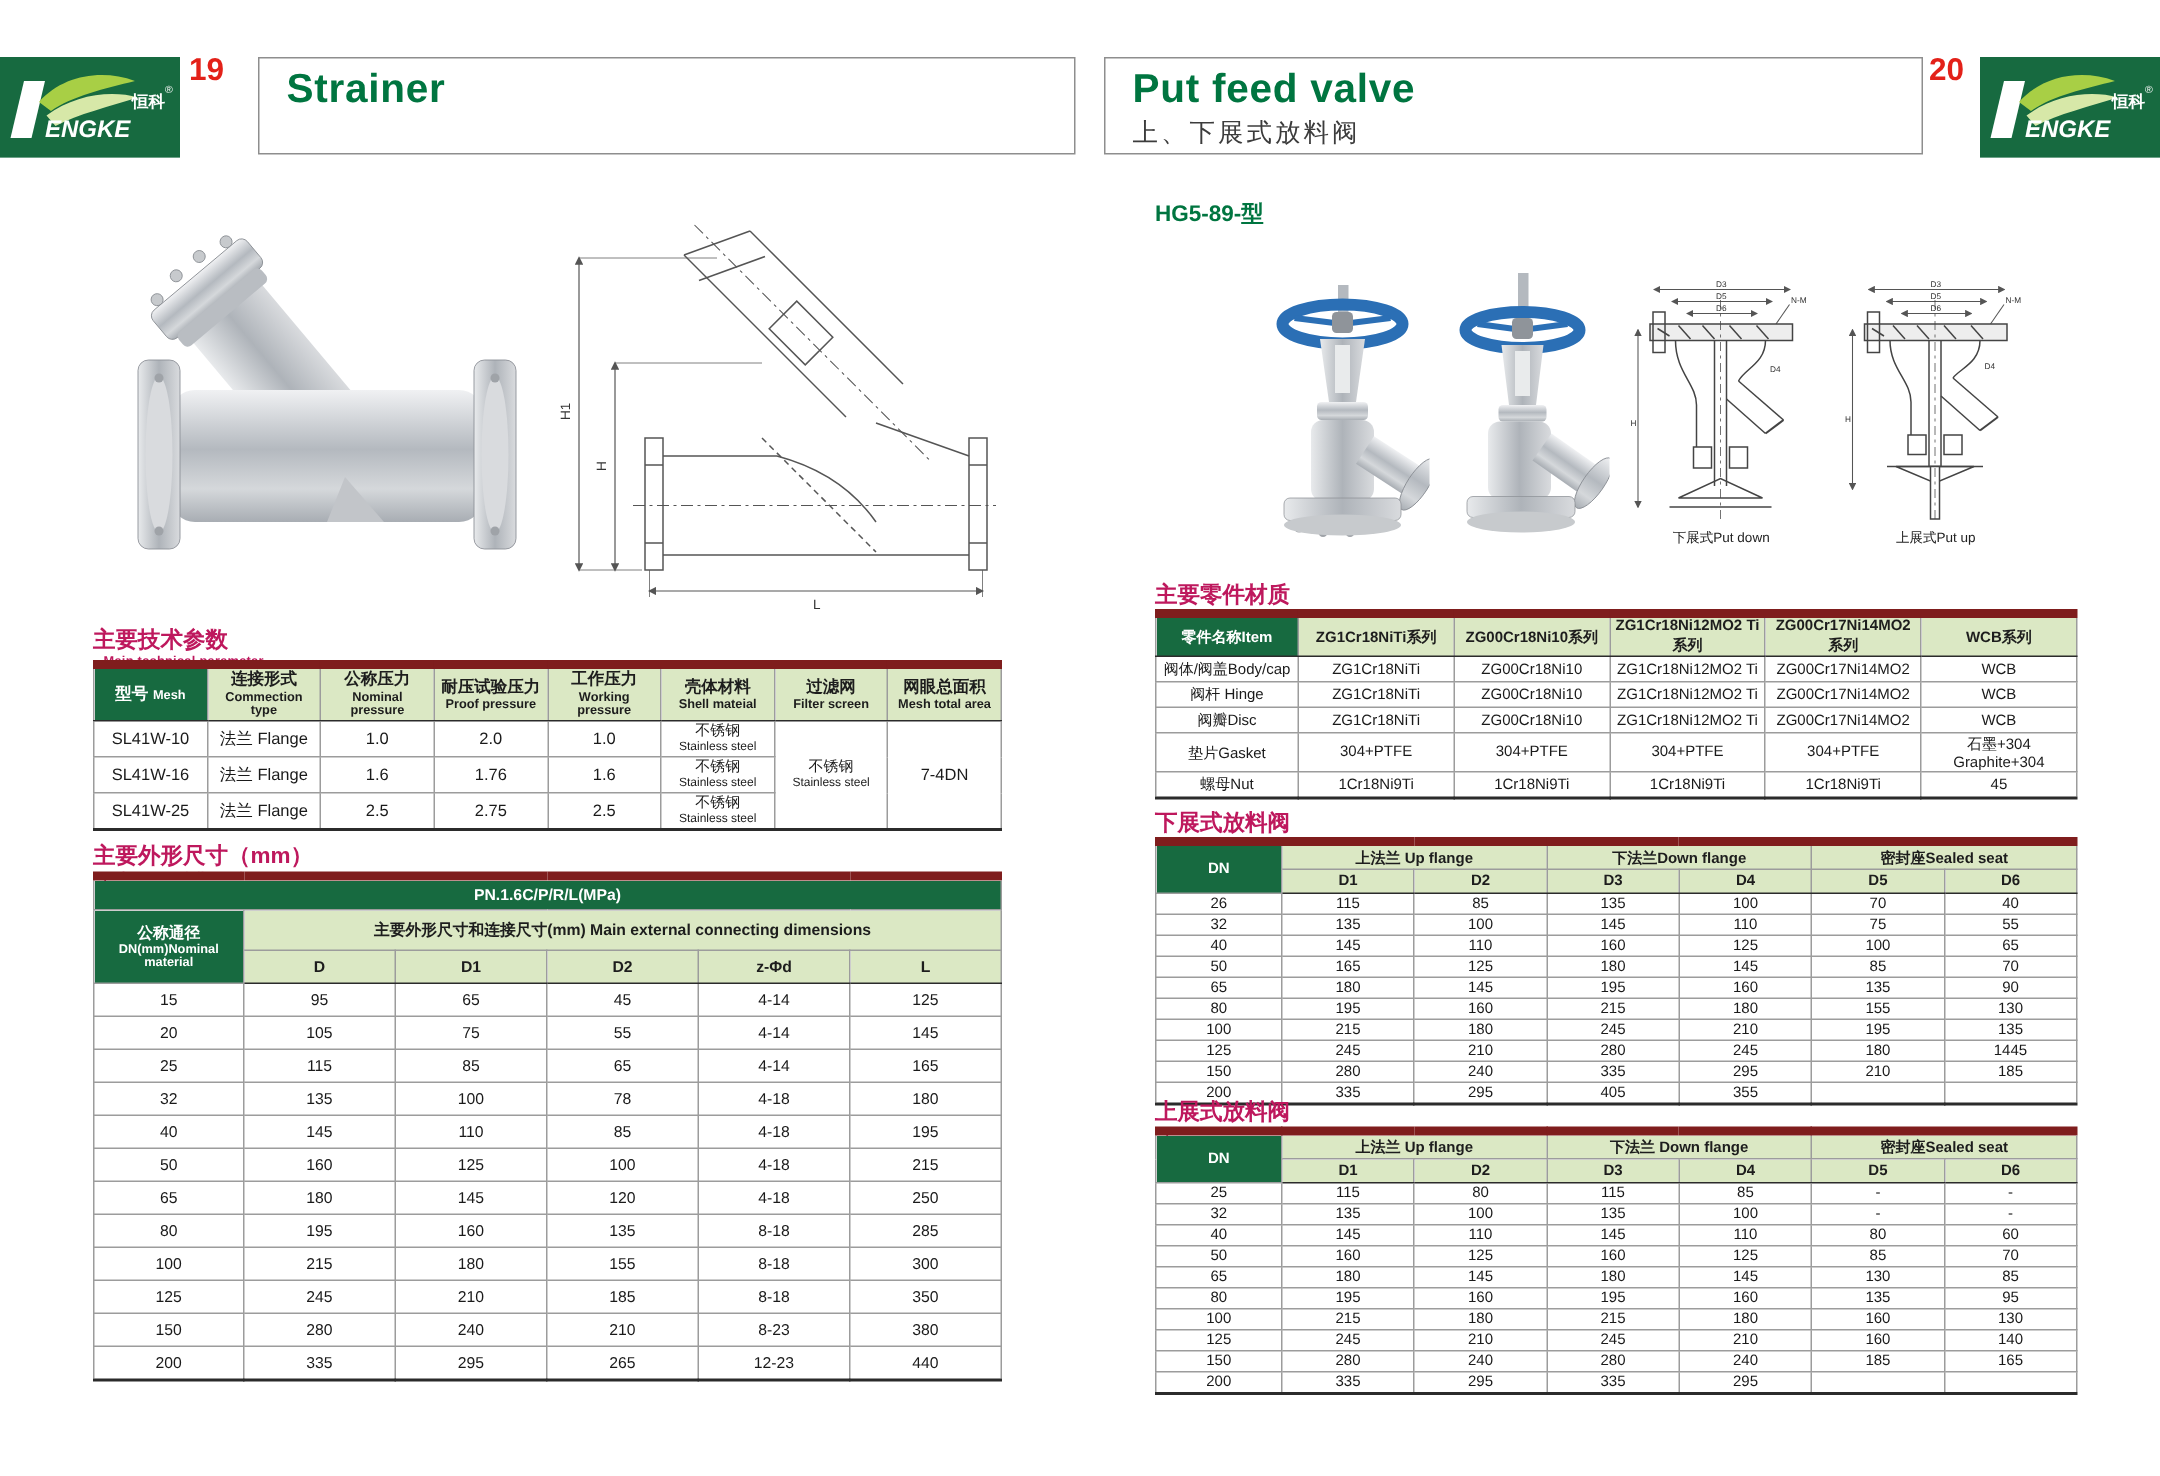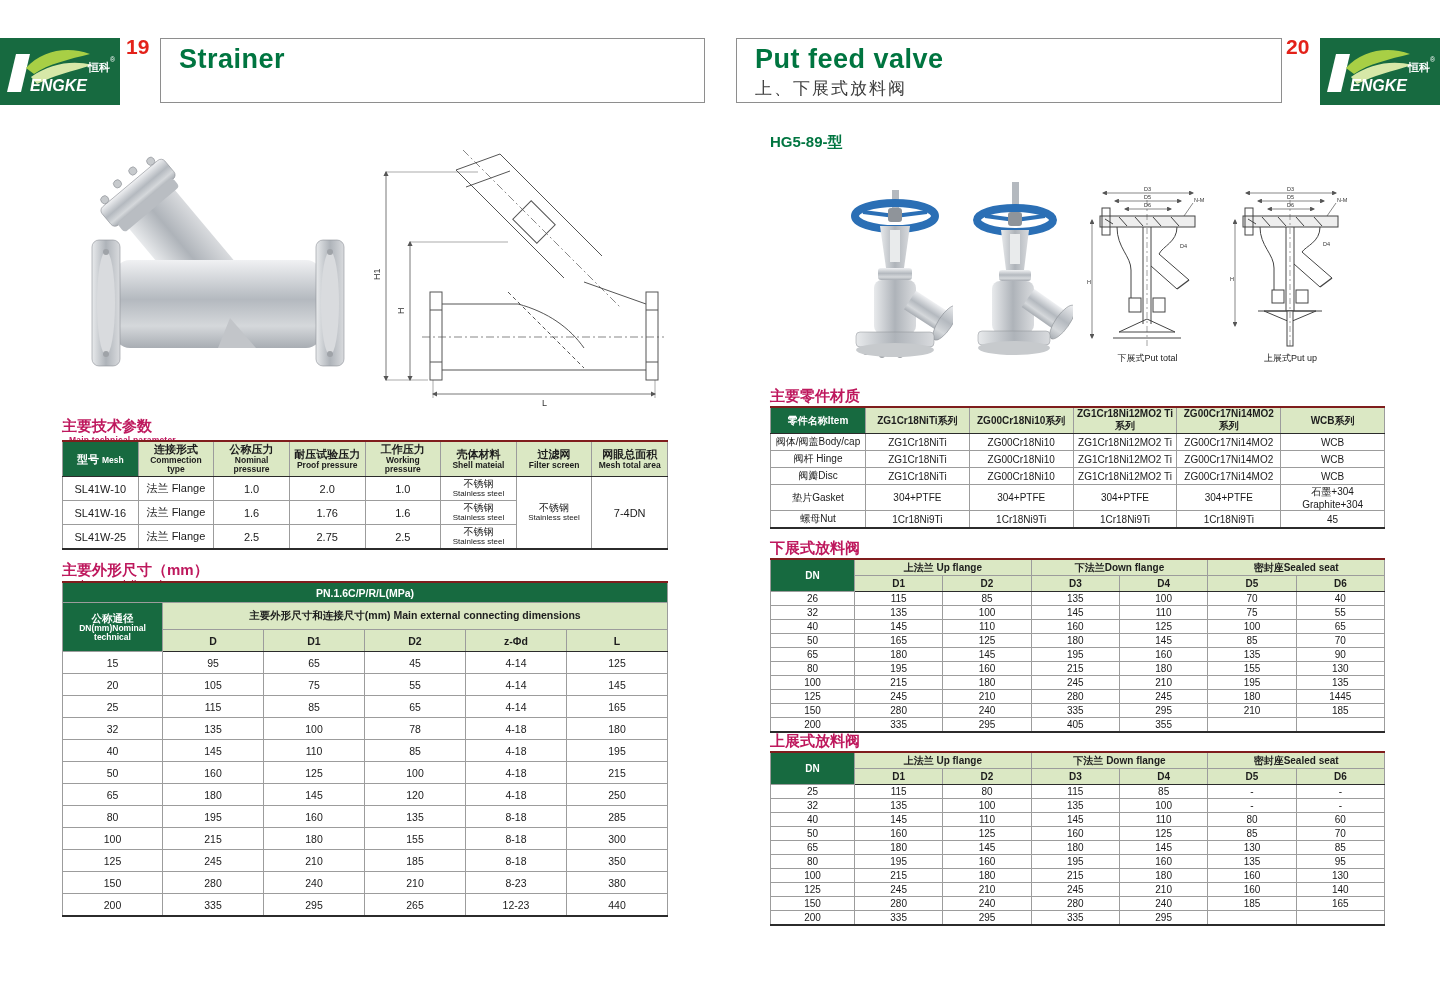--- a/index.html
+++ b/index.html
@@ -85,7 +85,7 @@
     </svg>
   </div>
   <div class="abs pageno" style="left:126px;top:36px;">19</div>
-  <div class="abs titlebox" style="left:160px;top:38px;width:545px;">
+  <div class="abs titlebox" style="left:172px;top:38px;width:545px;">
     <div class="title-en">Strainer</div>
   </div>
   <div class="abs titlebox" style="left:736px;top:38px;width:546px;">

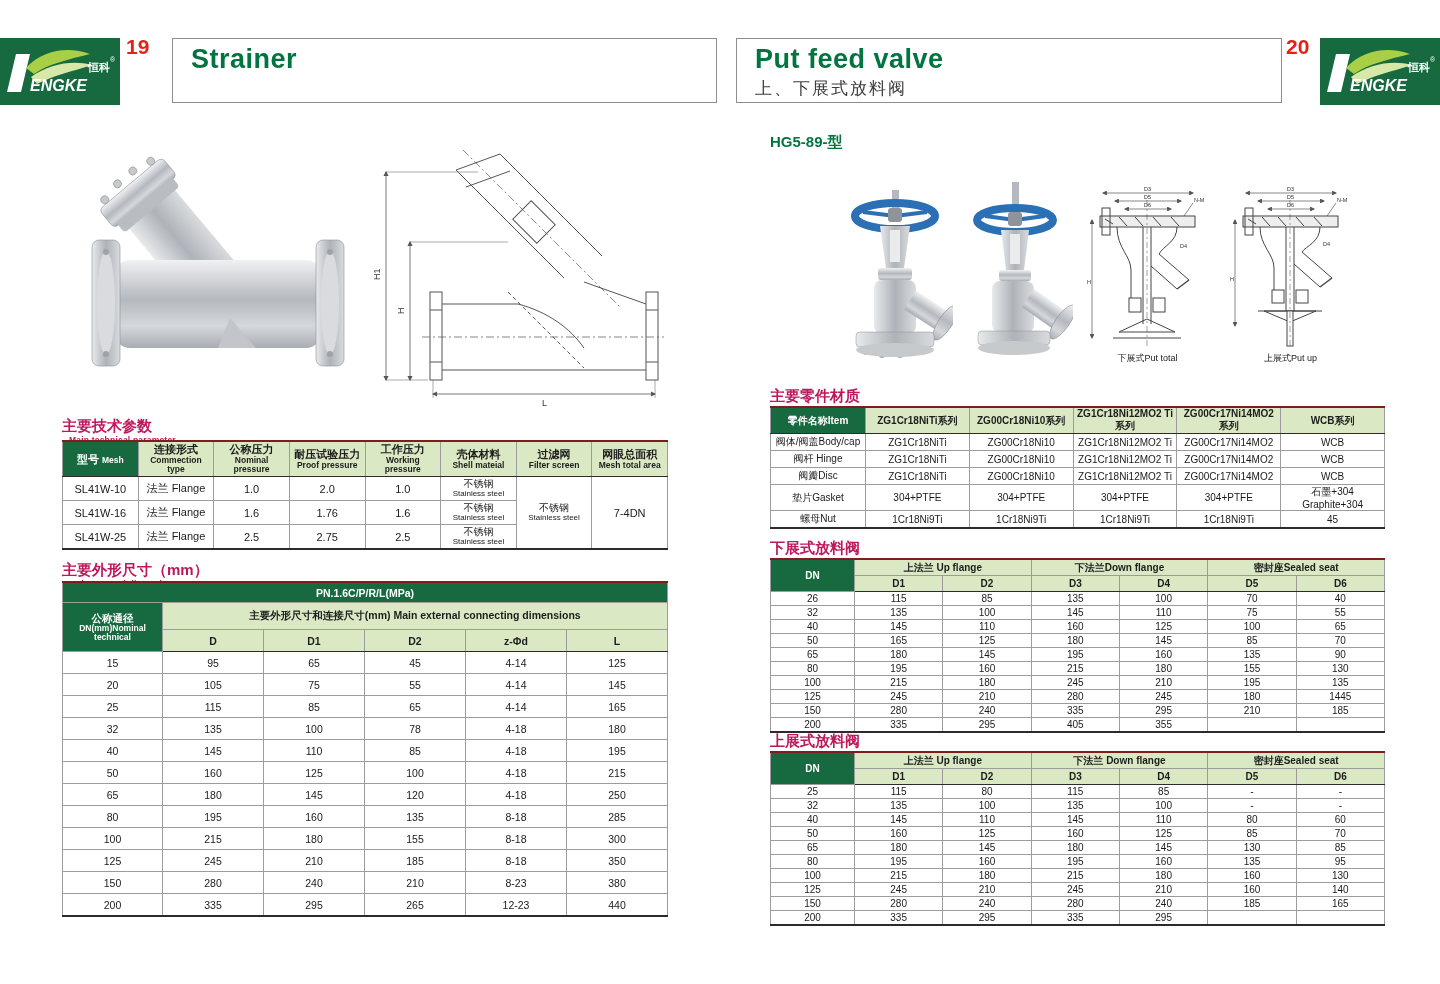--- a/index.html
+++ b/index.html
@@ -463,7 +463,7 @@
     <text x="95" y="62" font-size="5.5" fill="#333">D4</text>
     <text x="2" y="98" font-size="5.5" fill="#333">H</text>
   </svg>
-  <div class="abs caption" style="left:1085px;top:352px;width:125px;">下展式Put total</div>
+  <div class="abs caption" style="left:1085px;top:352px;width:125px;">下展式Put down</div>
 
   <svg class="abs" style="left:1228px;top:186px;" width="125" height="165" viewBox="0 0 125 165">
     <g stroke="#555" stroke-width="0.7" fill="none">

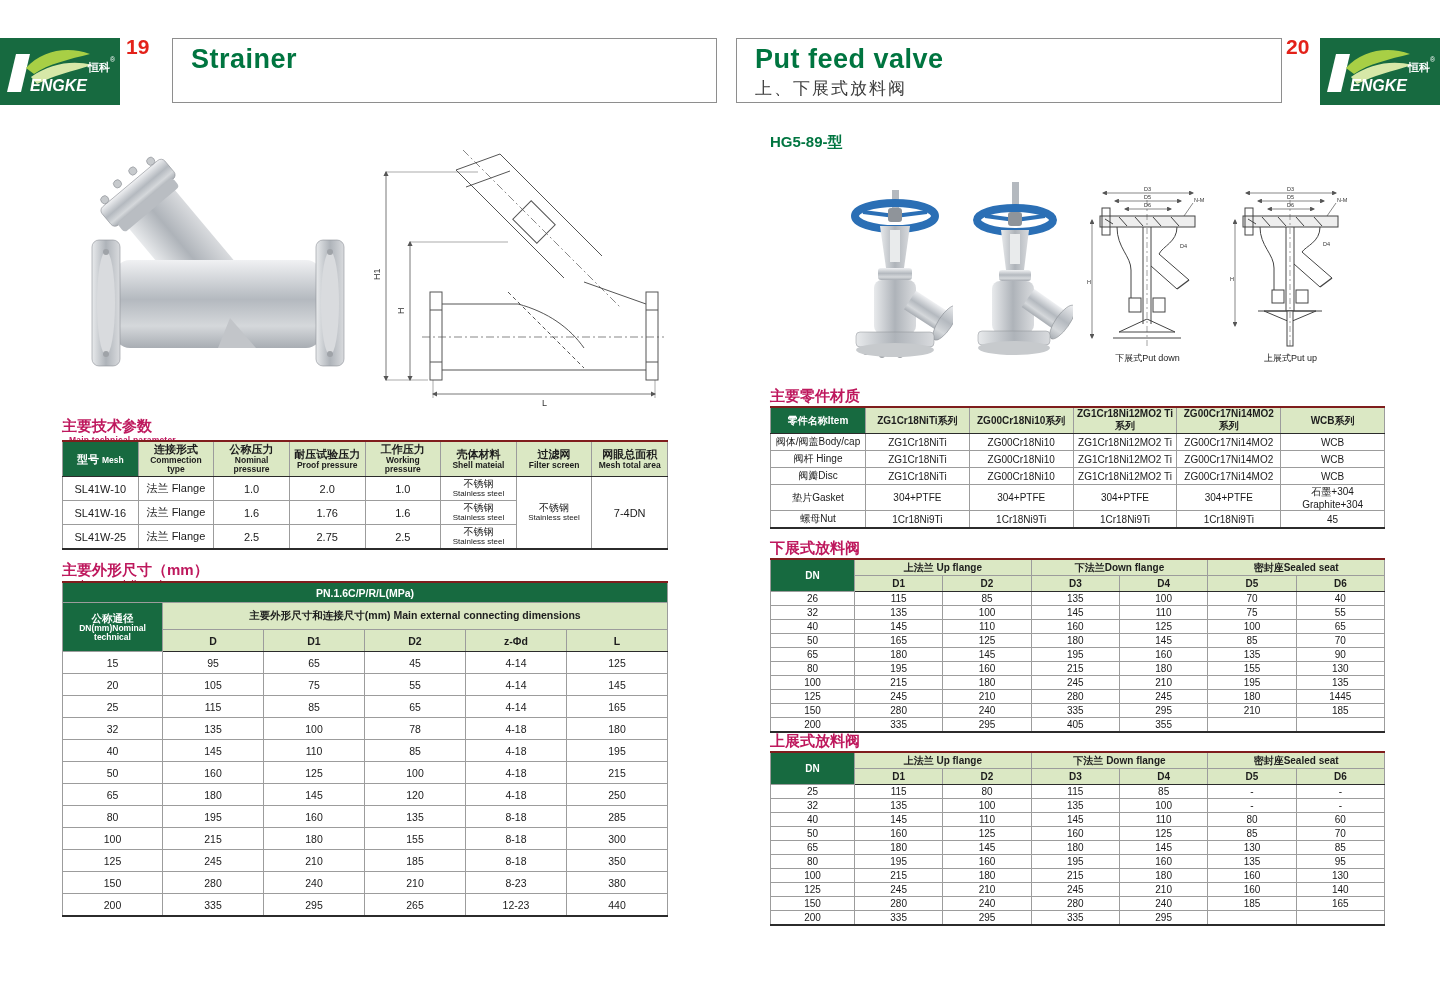--- a/index.html
+++ b/index.html
@@ -20,7 +20,7 @@
 
   
   .tbl{border-collapse:collapse;table-layout:fixed;width:100%;font-size:11px;color:#1a1a1a;background:#fff;
-       border-top:2px solid #7f1d1d;border-bottom:2px solid #2b2b2b;border-radius:25px;}
+       border-top:6px solid #7f1d1d;border-bottom:2px solid #2b2b2b;border-radius:25px;}
   .tbl th,.tbl td{border:1px solid #9c9c9c;text-align:center;vertical-align:middle;padding:0 2px;font-weight:normal;overflow:hidden;}
   .tbl thead tr:last-child th{border-bottom:1.5px solid #2b2b2b;}
   .tbl th.dark{background:#176a40;color:#ffffff;font-weight:bold;}

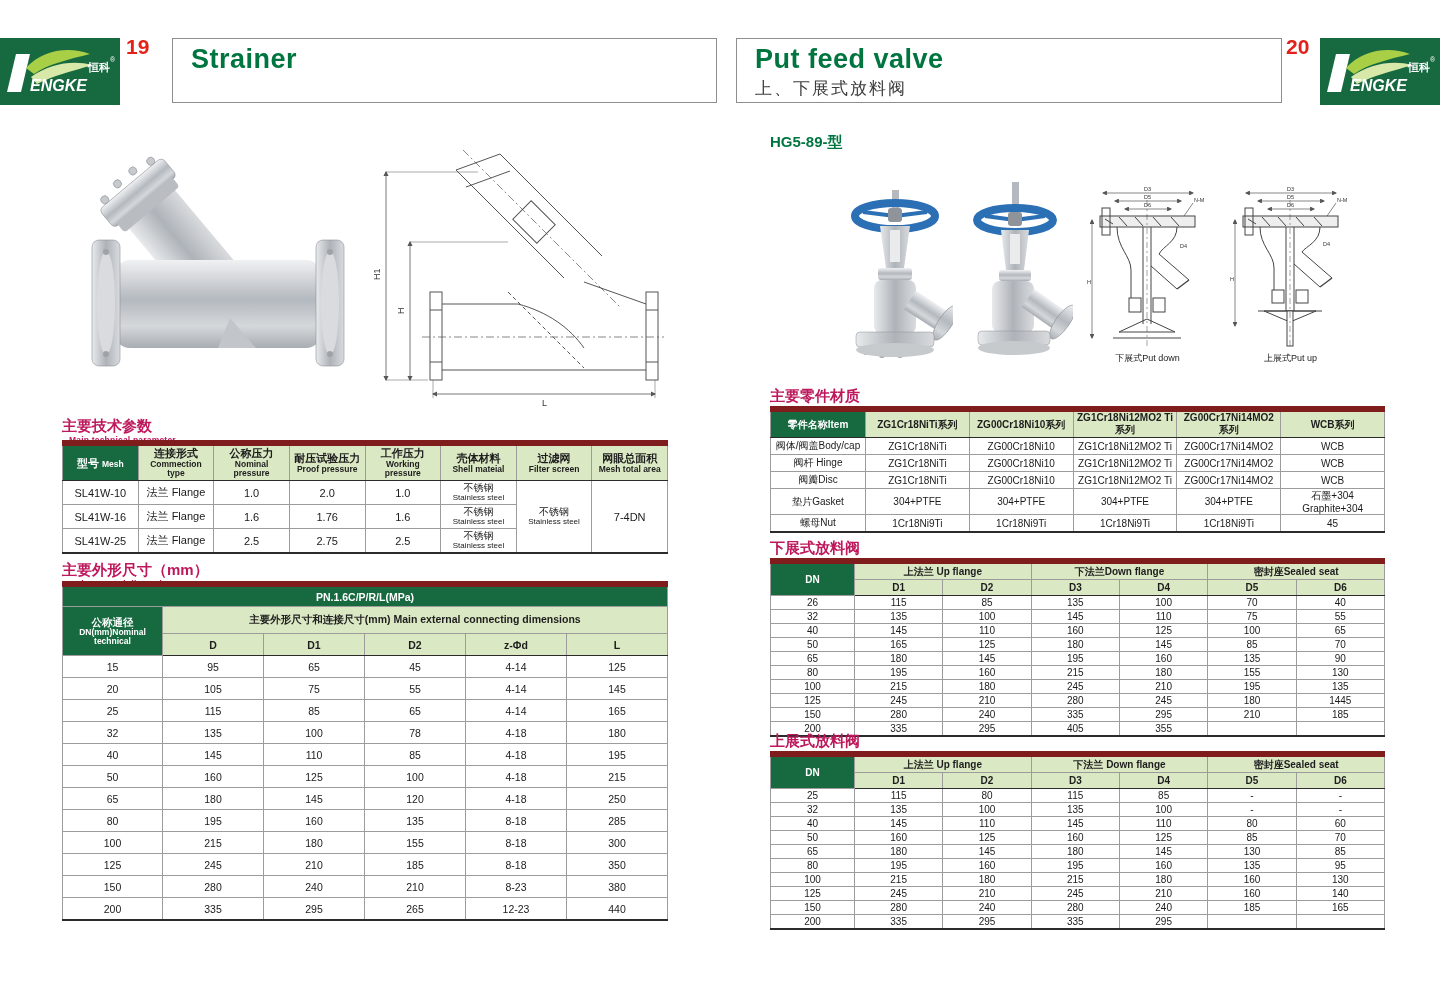--- a/index.html
+++ b/index.html
@@ -272,7 +272,7 @@
         <th class="dark dn" rowspan="2">
           <span class="cn">公称通径</span>
           <span class="en">DN(mm)Nominal</span>
-          <span class="en">technical</span>
+          <span class="en">material</span>
         </th>
         <th class="light" colspan="5">主要外形尺寸和连接尺寸(mm) Main external connecting dimensions</th>
       </tr>

